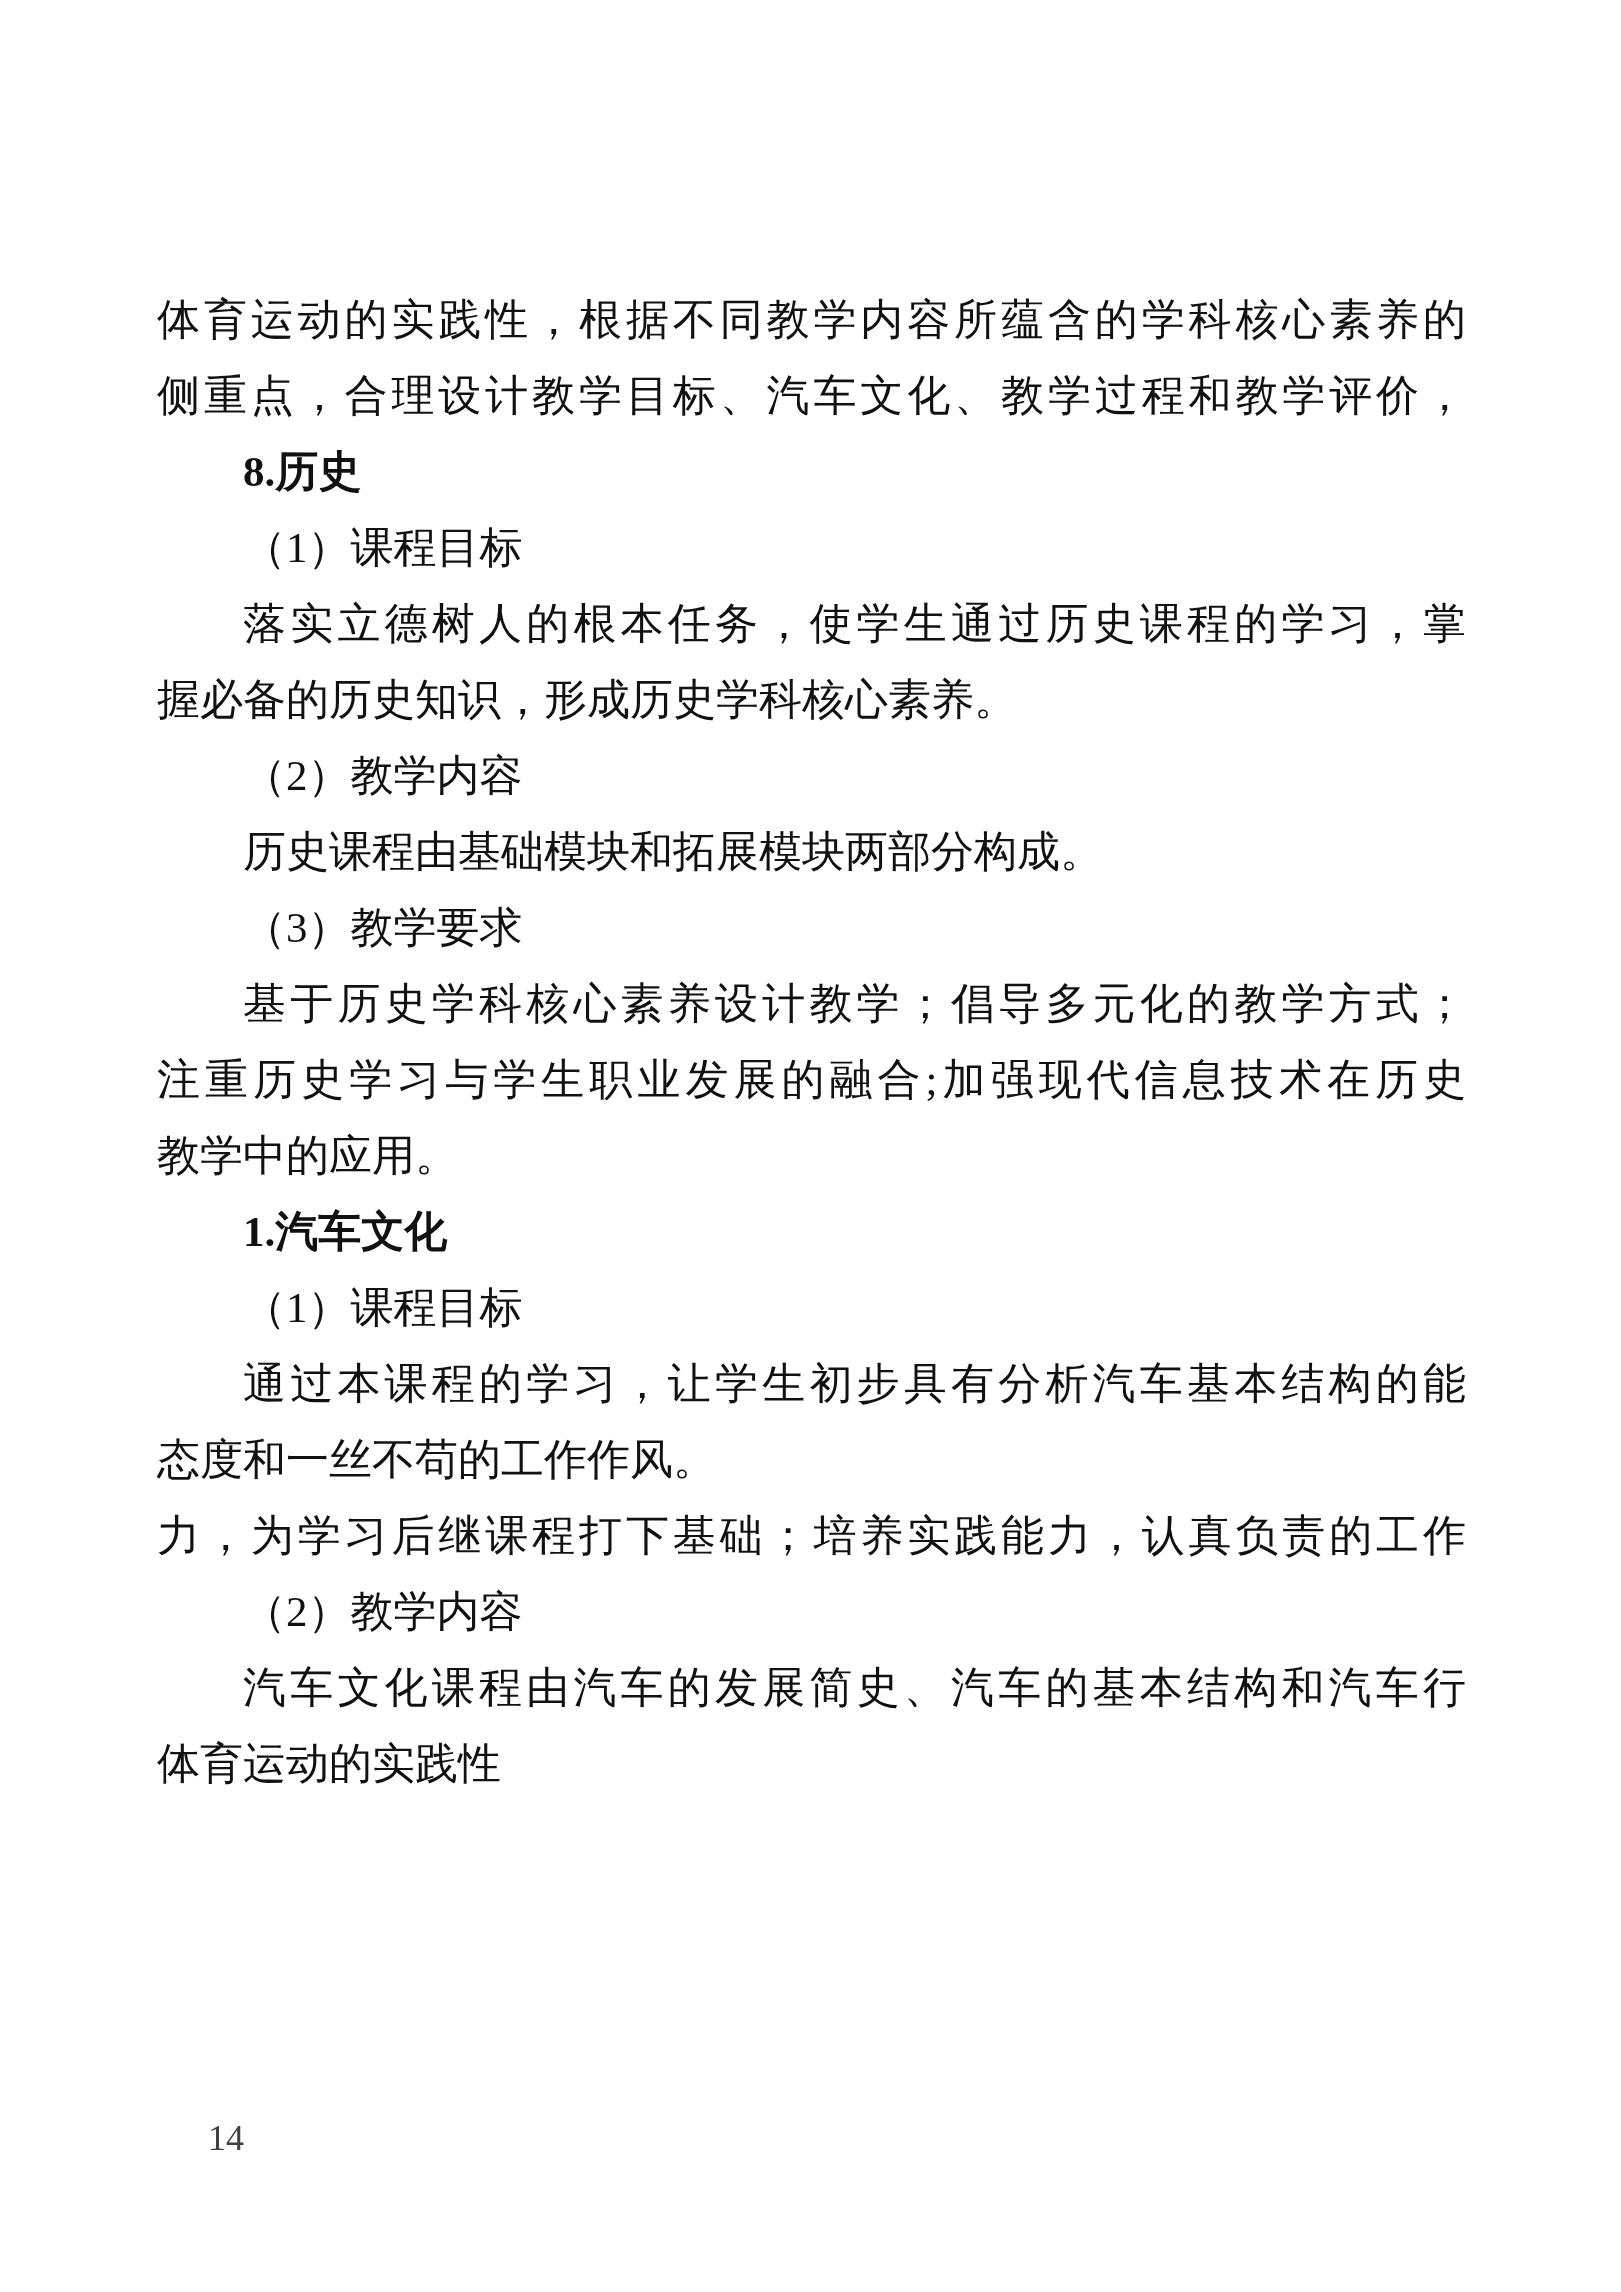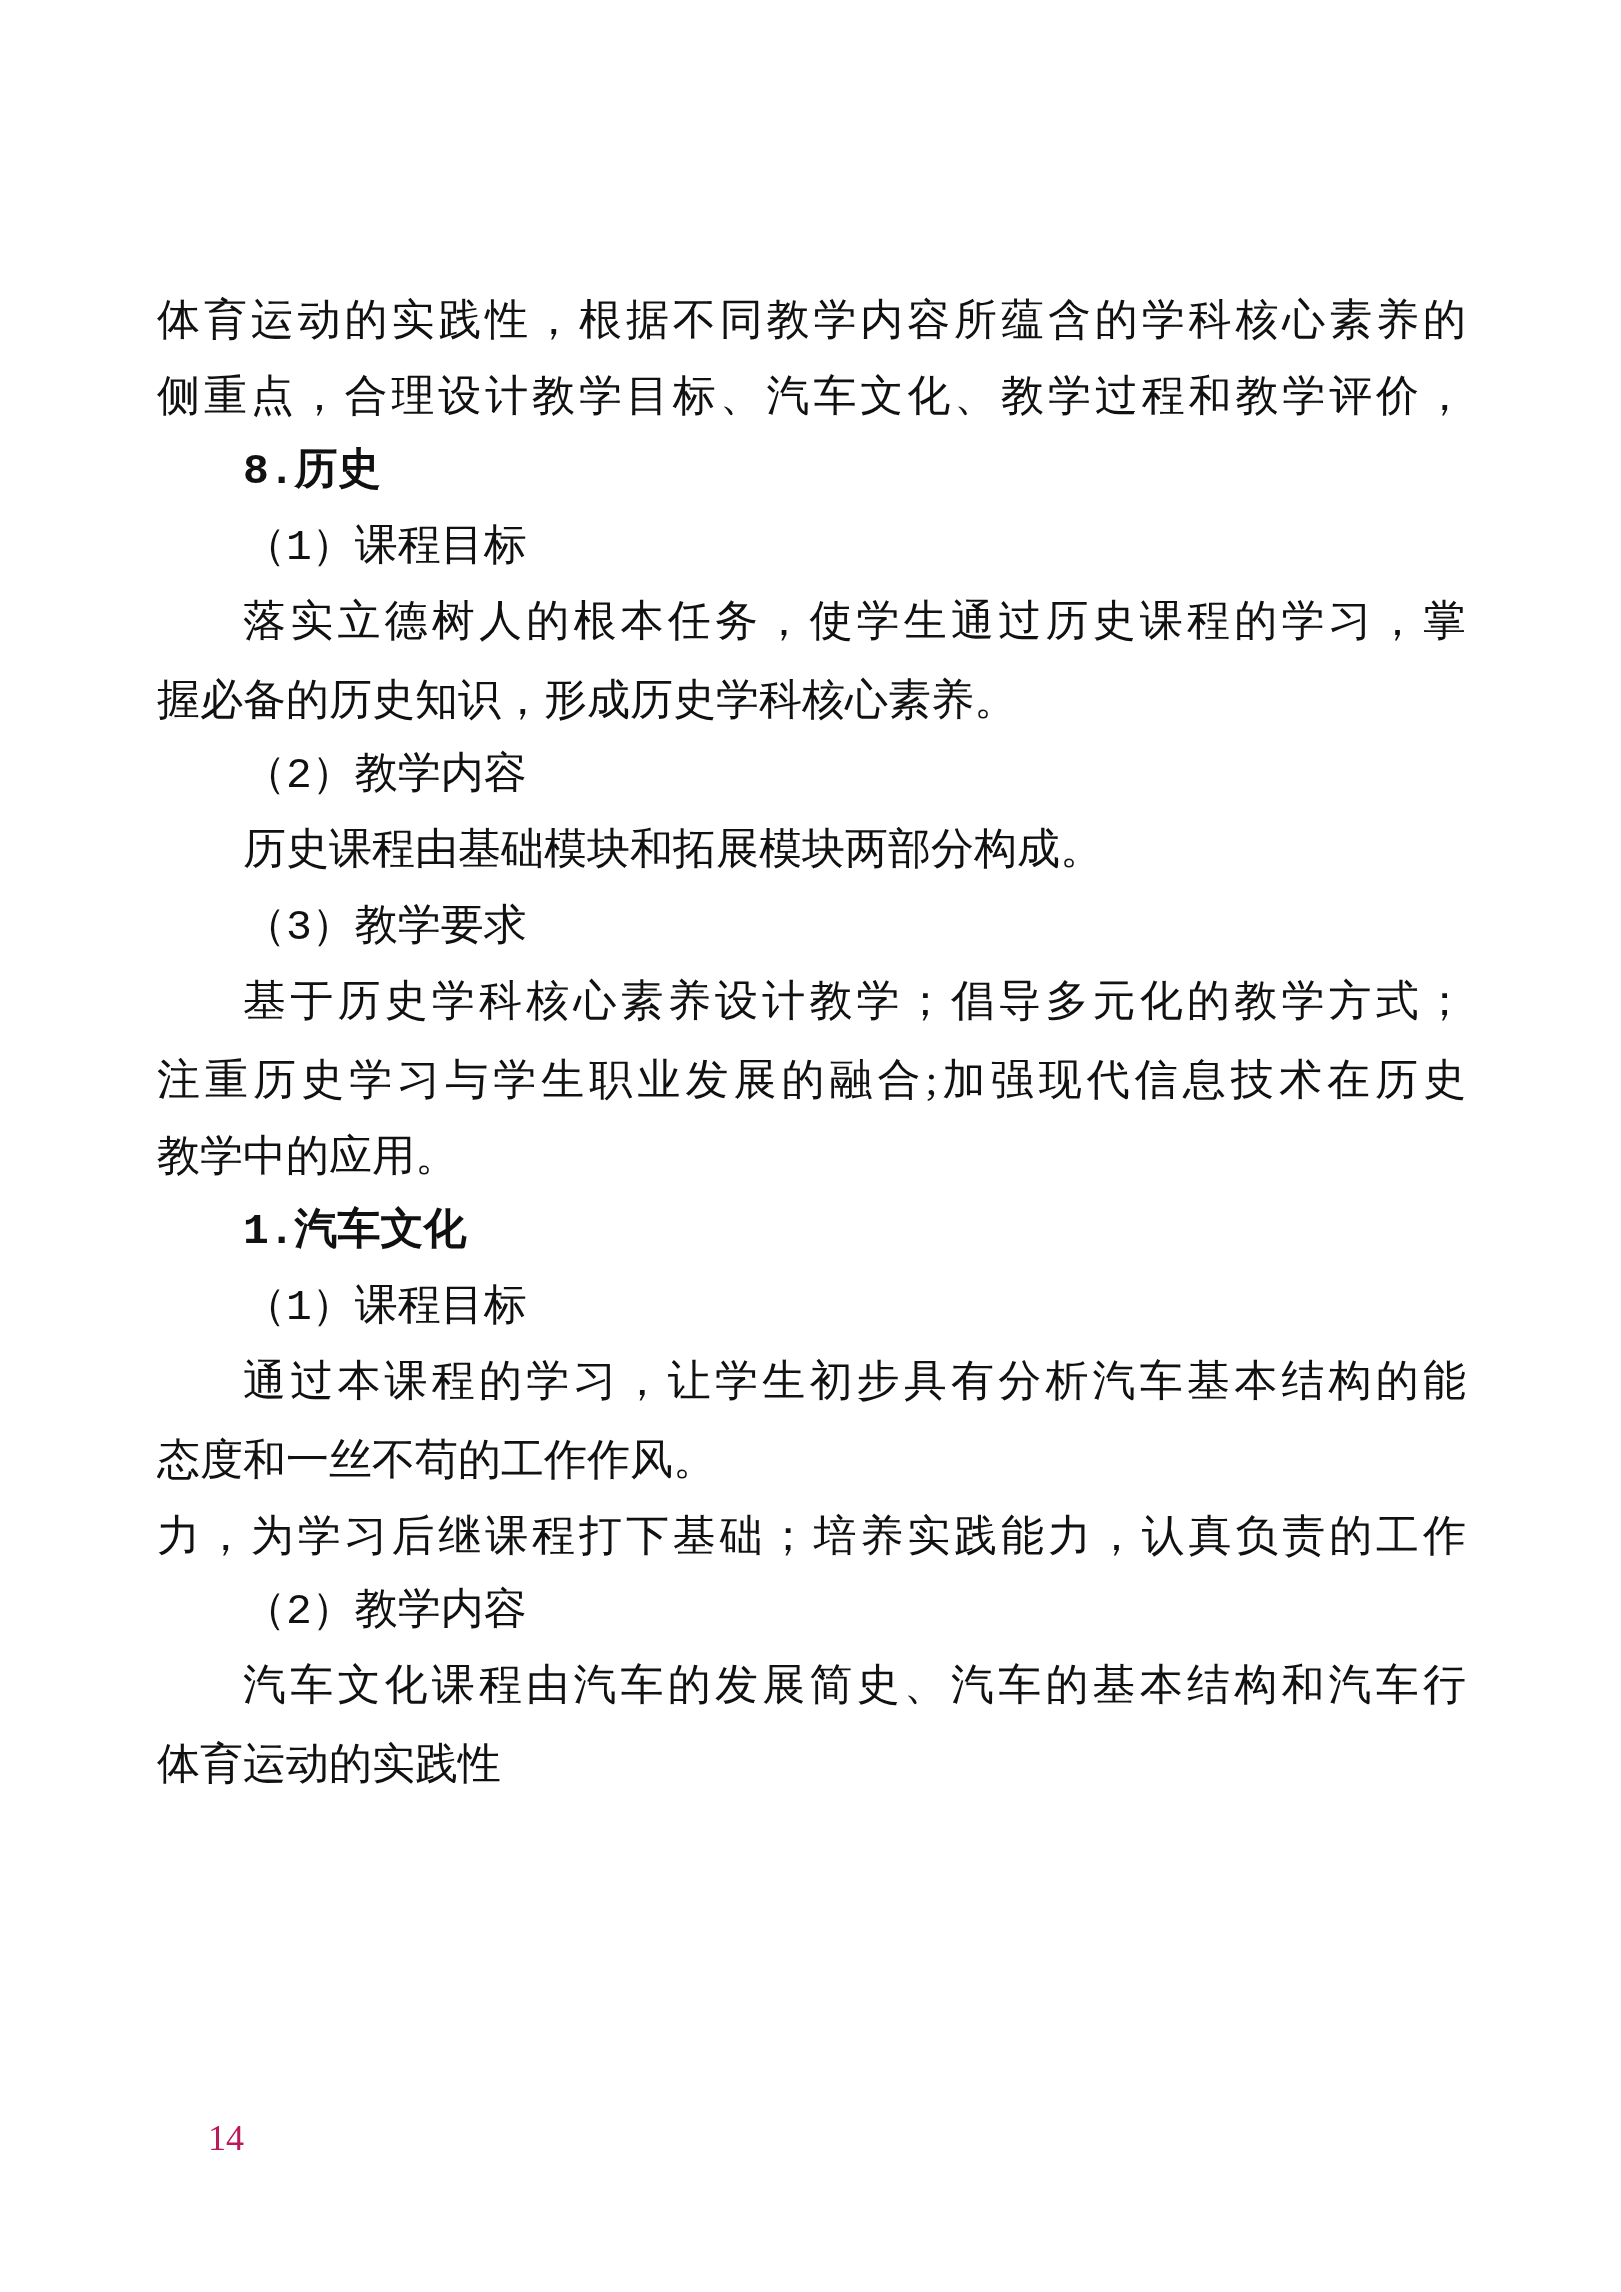--- a/index.html
+++ b/index.html
@@ -37,7 +37,6 @@
   }
   .line.indent {
     text-indent: 2em;
-    font-family: Liberation Mono, monospace;
   }
   .line.bold {
     font-weight: bold;

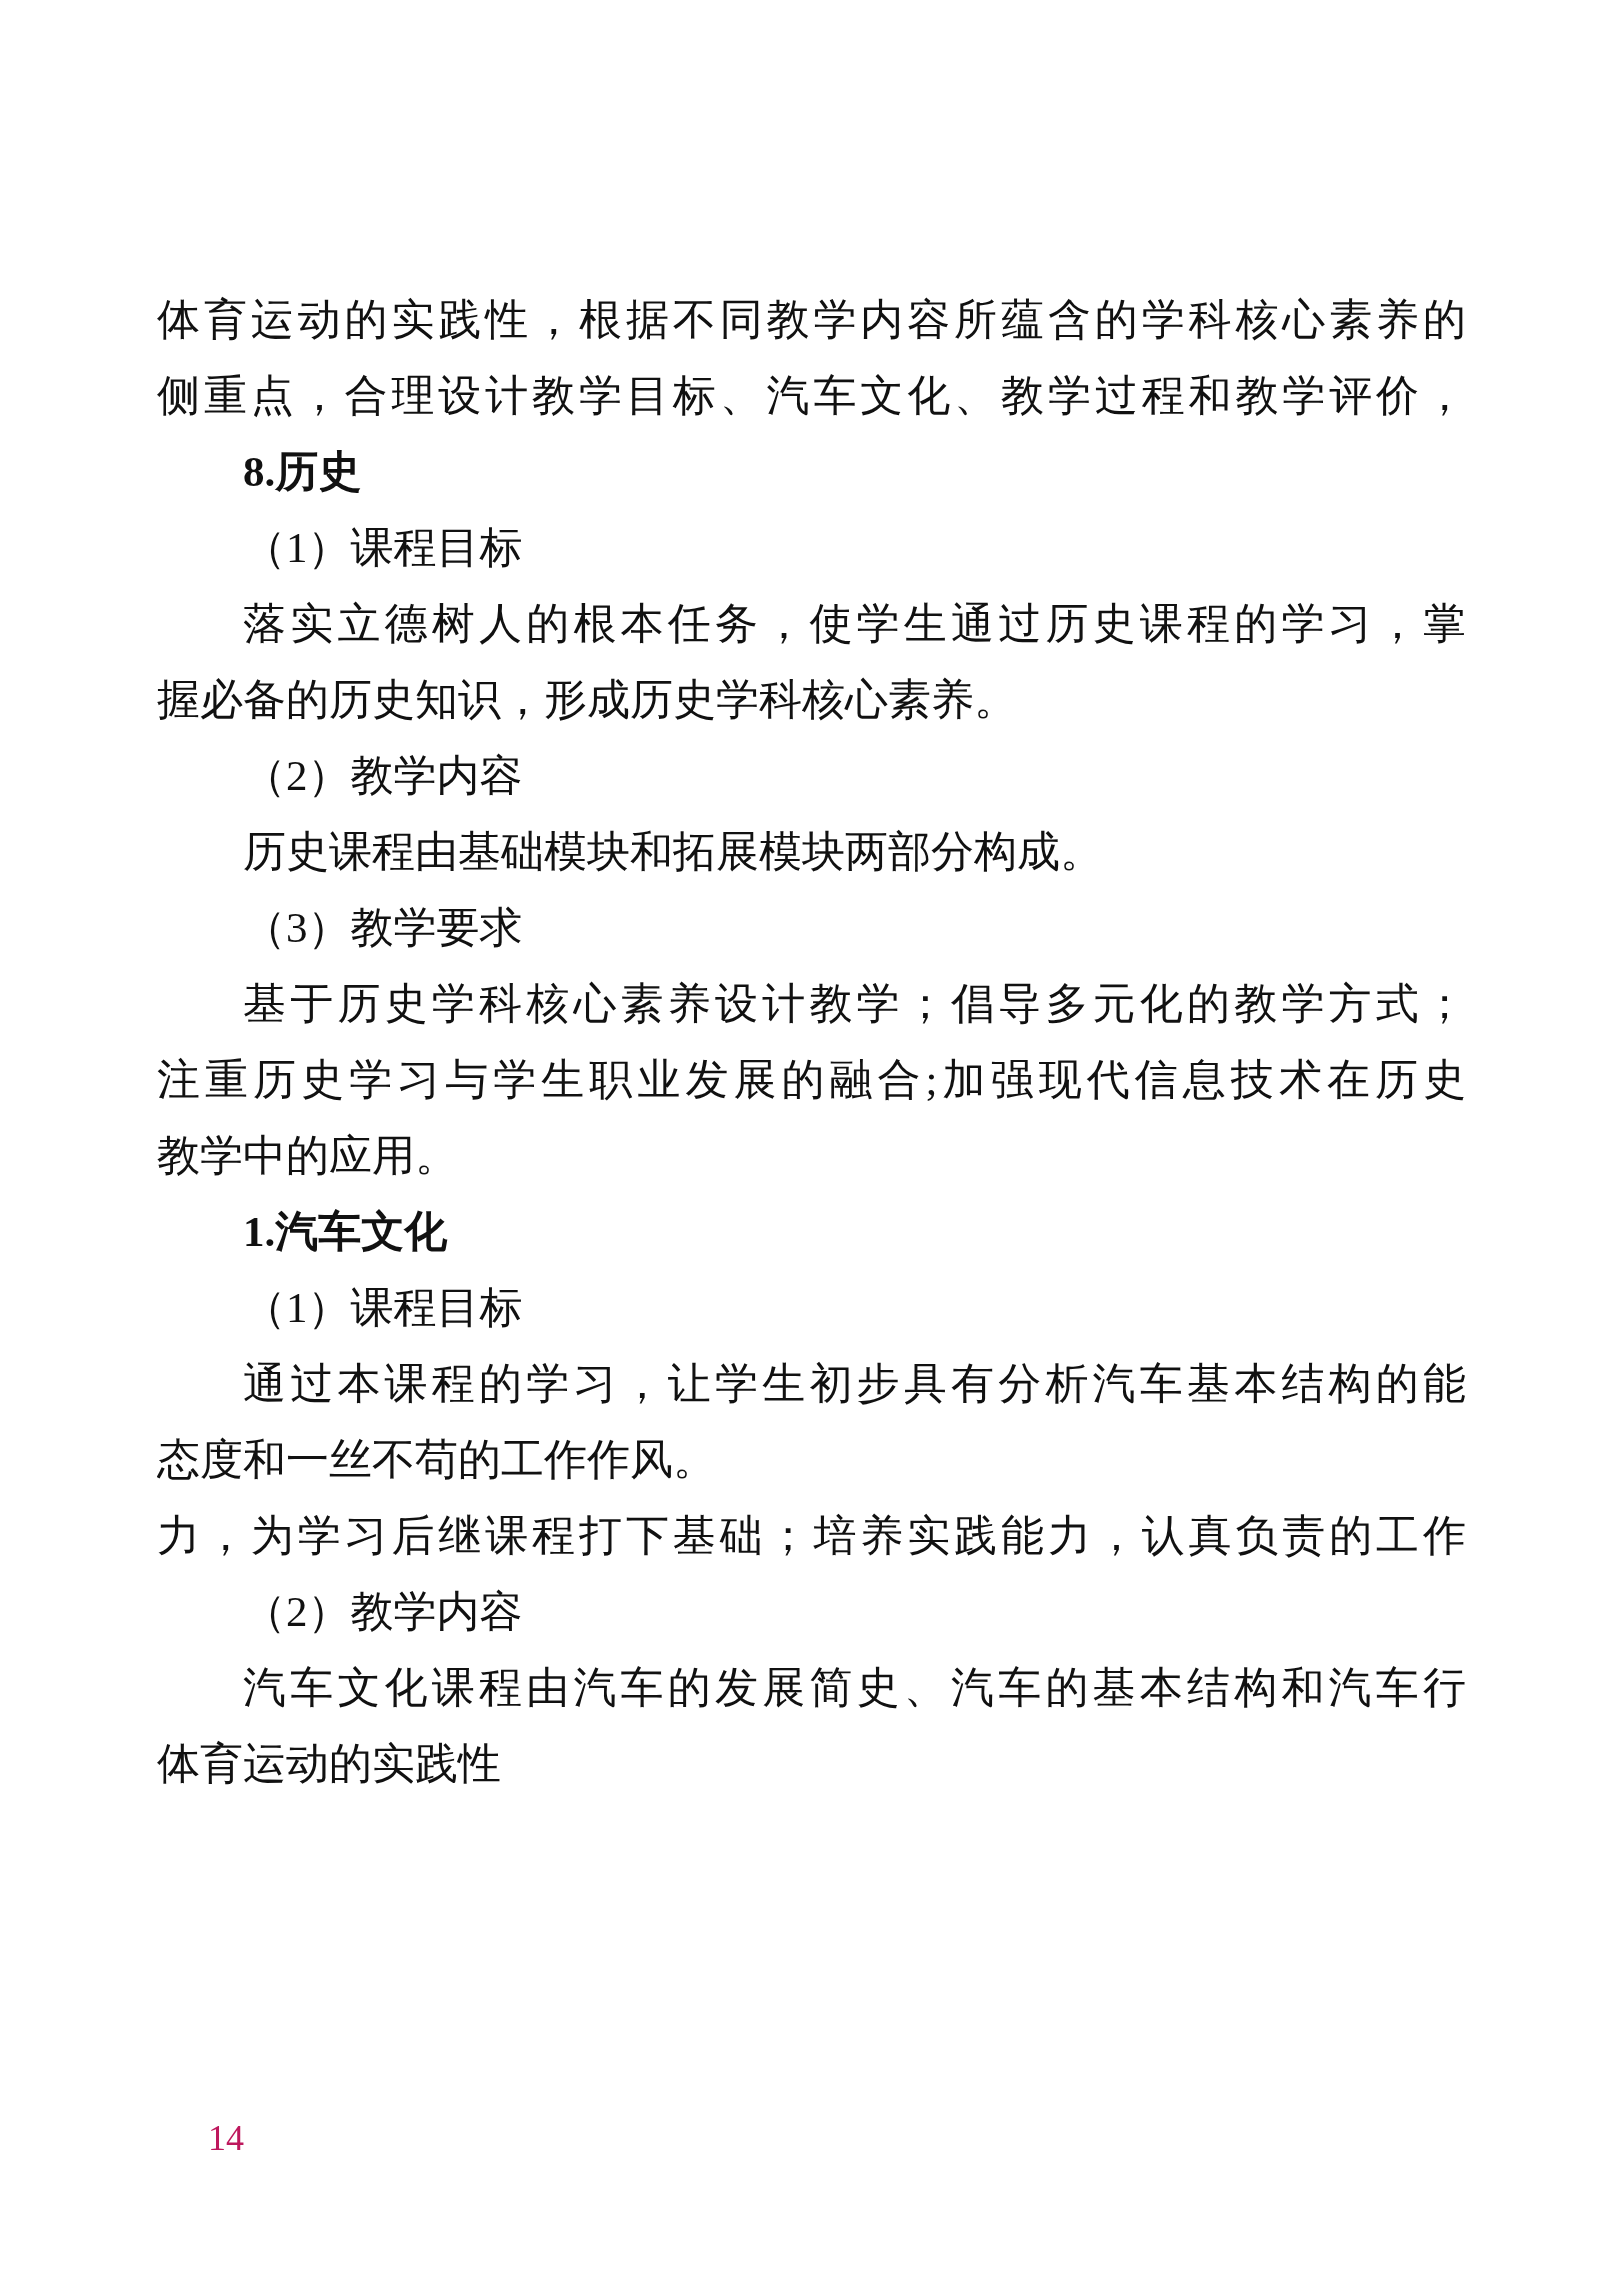--- a/index.html
+++ b/index.html
@@ -47,7 +47,7 @@
     top: 2117px;
     font-size: 36px;
     line-height: 43px;
-    color: #be185d;
+    color: #404040;
     text-align: right;
   }
 </style>

